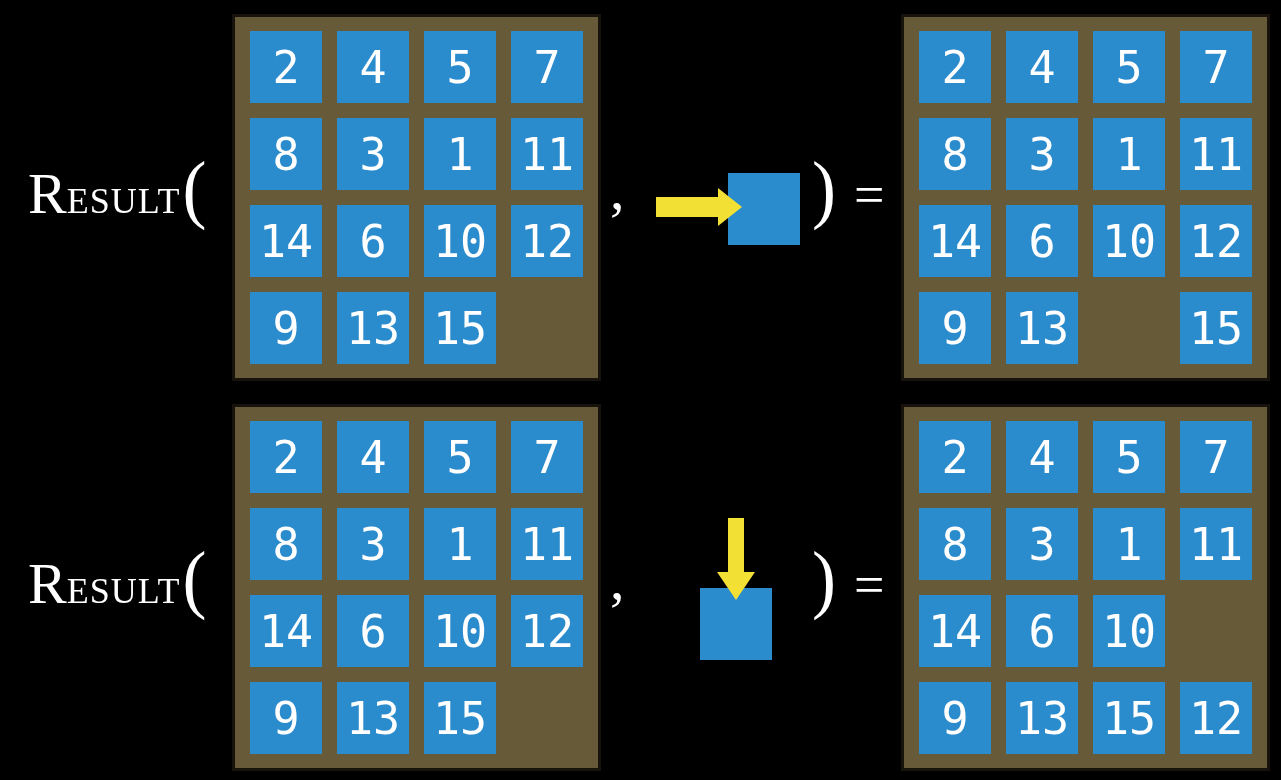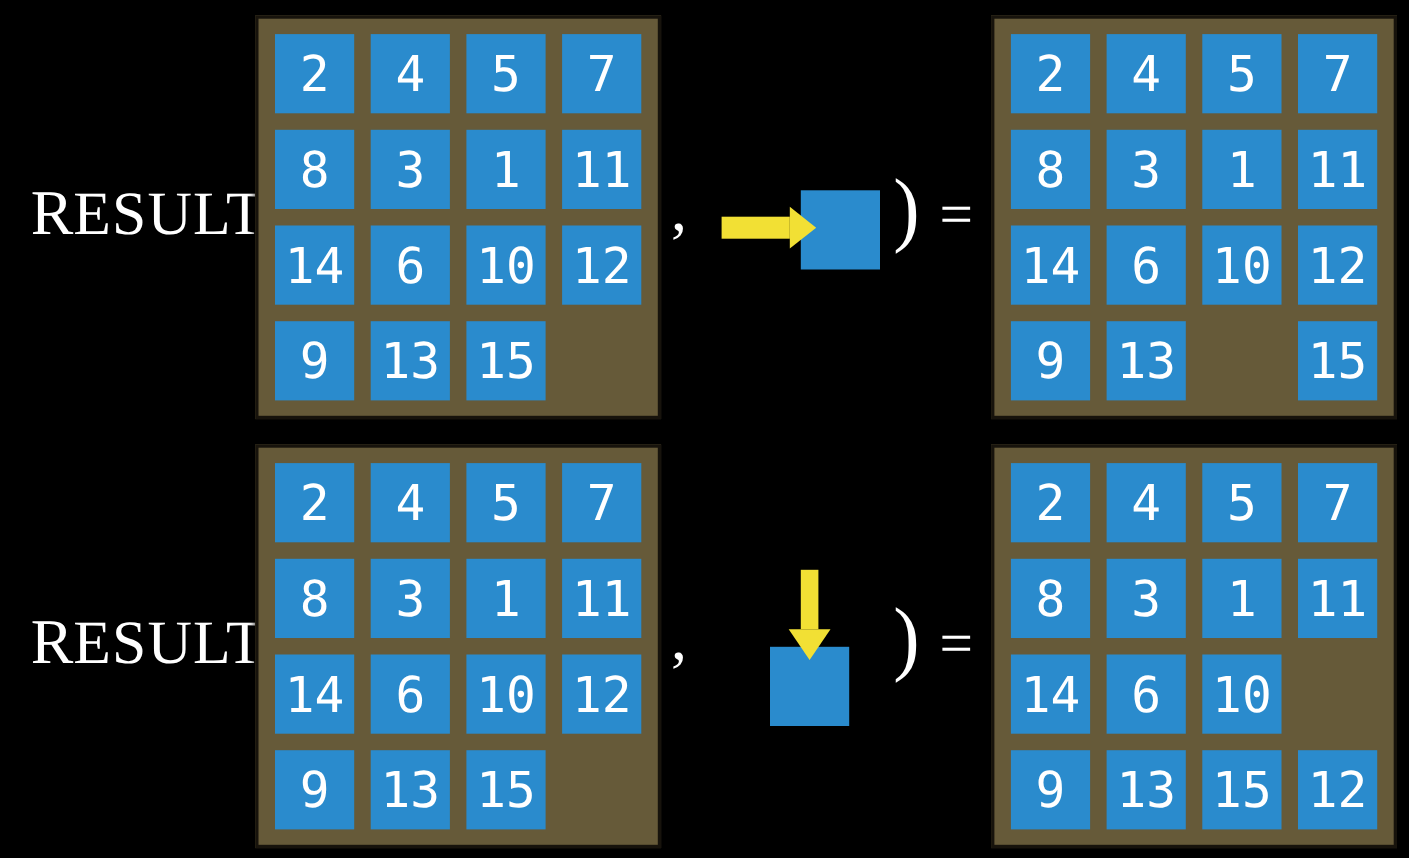--- a/index.html
+++ b/index.html
@@ -56,7 +56,7 @@
     white-space: nowrap;
   }
   .result-label .cap   { font-size: 58px; line-height: 1; }
-  .result-label .rest  { font-size: 56px; line-height: 1; letter-spacing: 1px; }
+  .result-label .rest  { font-size: 36px; line-height: 1; letter-spacing: 1px; }
   .paren {
     font-size: 72px;
     line-height: 1;

